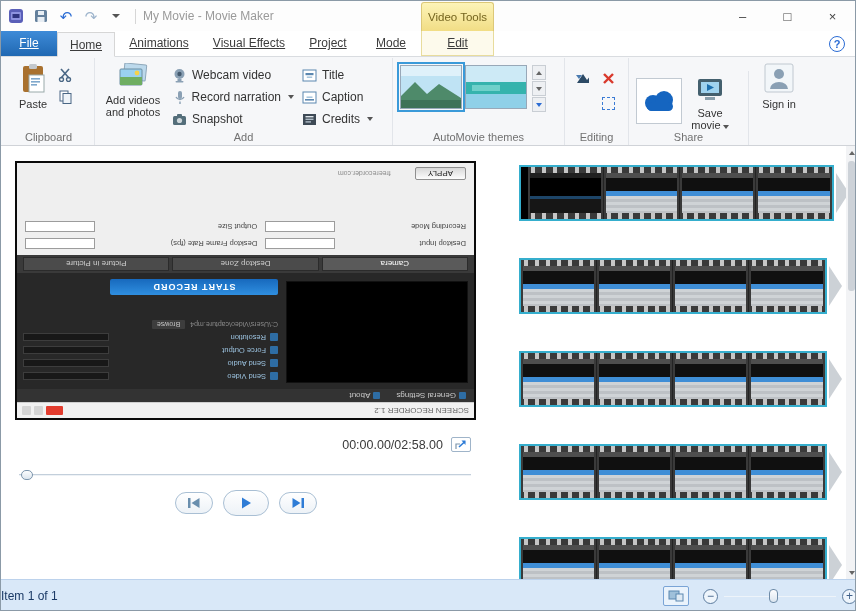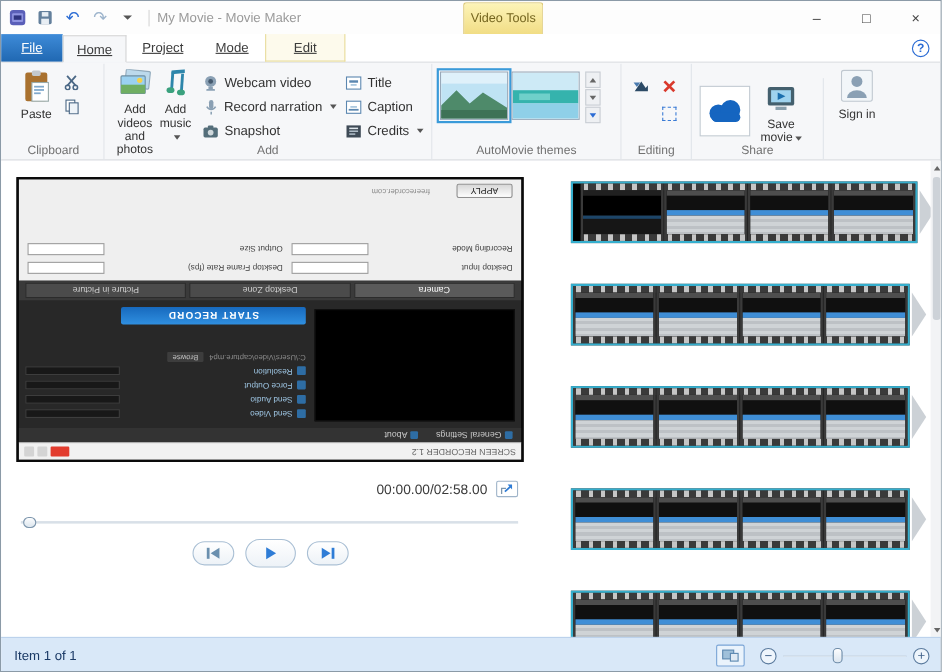--- a/index.html
+++ b/index.html
@@ -172,6 +172,7 @@
   <div class="tabrow">
     <div class="tab file">File</div>
     <div class="tab home">Home</div>
+    <div class="tab animations">Animations</div>
     <div class="tab project">Project</div>
     <div class="tab view">Mode</div>
     <div class="tab edit">Edit</div>

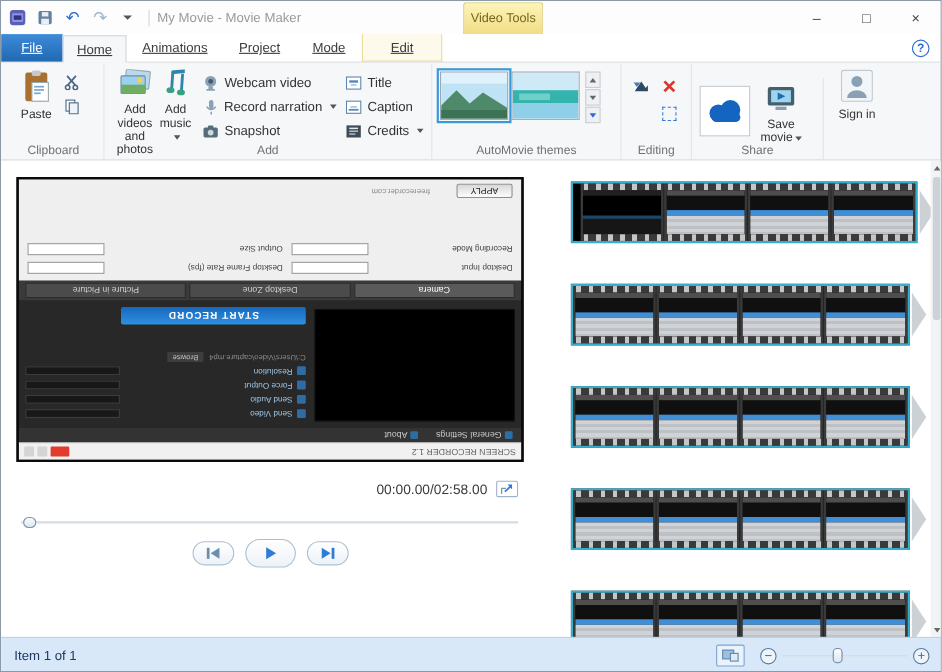--- a/index.html
+++ b/index.html
@@ -173,6 +173,7 @@
     <div class="tab file">File</div>
     <div class="tab home">Home</div>
     <div class="tab animations">Animations</div>
+    <div class="tab veffects">Visual Effects</div>
     <div class="tab project">Project</div>
     <div class="tab view">Mode</div>
     <div class="tab edit">Edit</div>

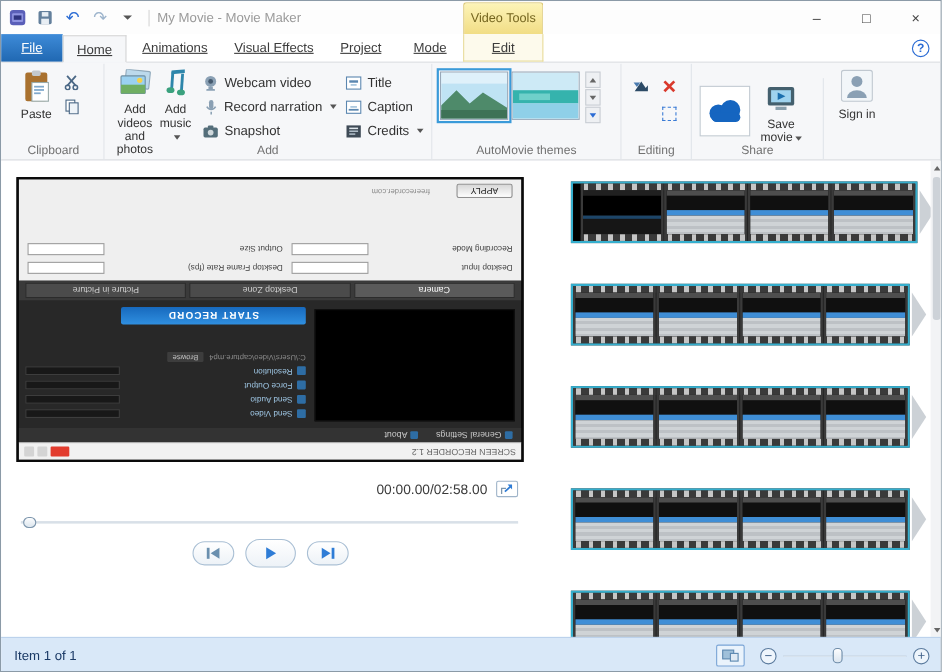--- a/index.html
+++ b/index.html
@@ -226,18 +226,6 @@
             </svg>
         </span>
         <span class="blab">Add videos and photos</span>
-      </div>
-      <div class="bigbtn" style="width:44px;">
-        <span>
-          <svg width="24" height="26">
-              <rect x="8" y="2" width="2.6" height="15" fill="#2e86ab" transform="skewX(-4)"></rect>
-              <rect x="17" y="4" width="2.6" height="15" fill="#2e86ab" transform="skewX(-4)"></rect>
-              <rect x="8" y="2" width="12" height="3.4" fill="#2e86ab" transform="skewY(-6)"></rect>
-              <ellipse cx="7" cy="19" rx="3.6" ry="2.6" fill="#3aa17e"></ellipse>
-              <ellipse cx="16.5" cy="21" rx="3.6" ry="2.6" fill="#3aa17e"></ellipse>
-            </svg>
-        </span>
-        <span class="blab"><span>Add music</span><span class="cg"></span></span>
       </div>
       <div class="smallcol" style="width:122px;">
         <span class="smallbtn">

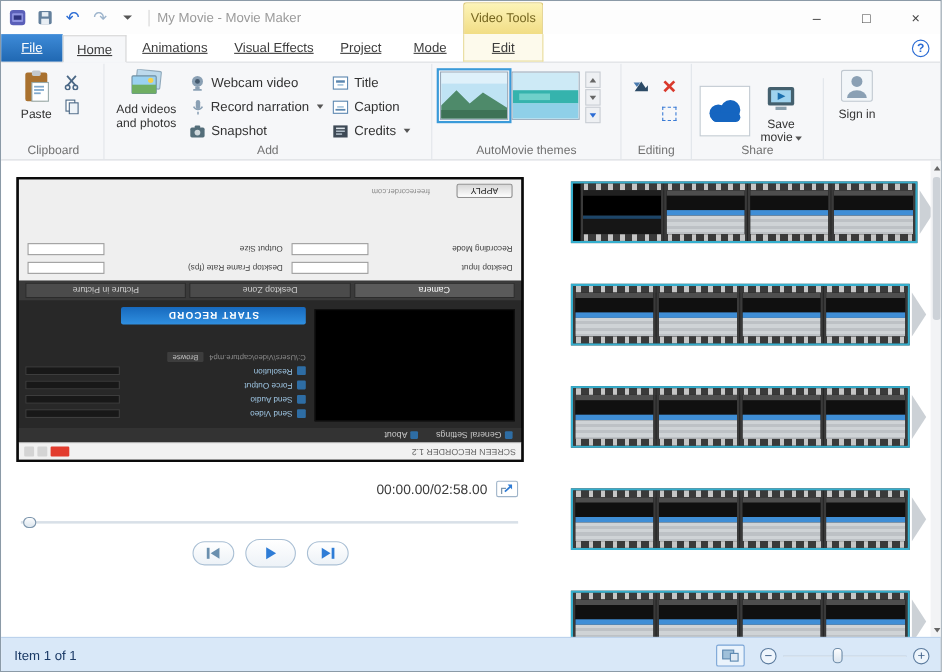--- a/index.html
+++ b/index.html
@@ -123,7 +123,7 @@
   .sarr-dn{margin-top:auto;}
 
   
-  .statusbar{position:absolute;left:0;top:578px;width:856px;height:33px;background:#d9e8f8;border-top:1px solid #bcd2ec;display:flex;align-items:center;padding:0 12px;color:#1b3a66;}
+  .statusbar{position:absolute;left:0;top:578px;width:856px;height:33px;background:#d9e8f8;border-top:1px solid #bcd2ec;display:flex;align-items:center;padding:0 0;color:#1b3a66;}
   .sb-right{margin-left:auto;display:flex;align-items:center;gap:14px;}
   .thumbsize-btn{width:26px;height:20px;border:1px solid #7aa4d6;background:#eaf3fc;border-radius:2px;display:flex;align-items:center;justify-content:center;}
   .zoomer{display:flex;align-items:center;gap:6px;}

